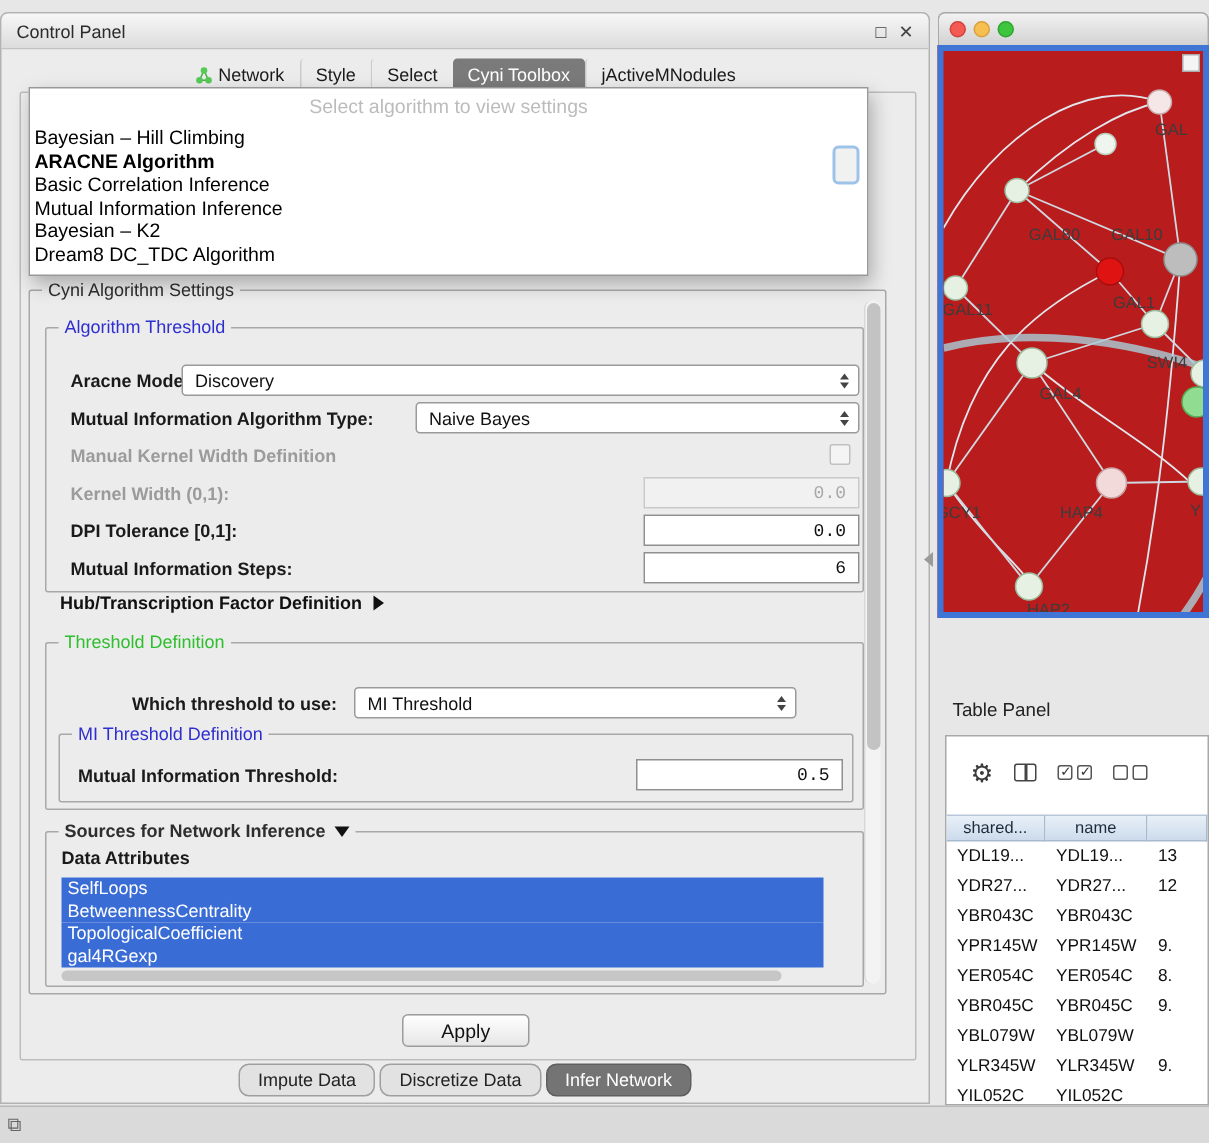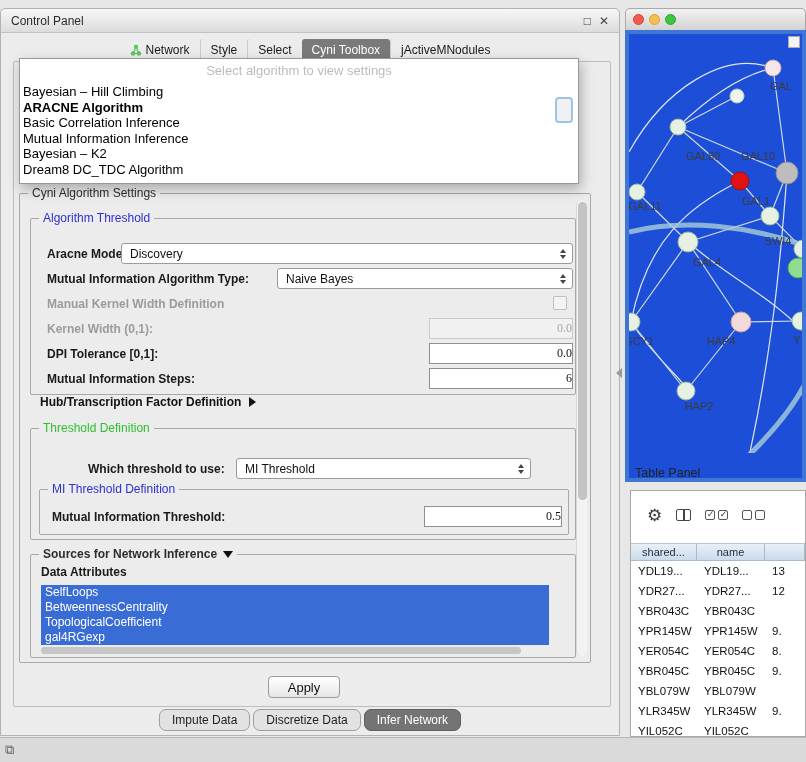--- a/index.html
+++ b/index.html
@@ -95,7 +95,7 @@
   .light.red { background:#f25a52; border:1px solid #ce443e; }
   .light.yellow { background:#f6bf4f; border:1px solid #d8a03c; }
   .light.green { background:#3ec53e; border:1px solid #2da42d; }
-  .net-content { position:relative; height:452px; background:#1d4ed8; border:4px solid #3f76d6; overflow:hidden; }
+  .net-content { position:relative; height:382px; background:#b91c1c; border:4px solid #3f76d6; overflow:hidden; }
   #net-svg { display:block; }
   .net-corner { position:absolute; right:2px; top:2px; width:12px; height:12px; background:#f4f4f4; border:1px solid #ababab; }
   .thin { fill:none; stroke:#dfe6ec; stroke-width:1.2; }

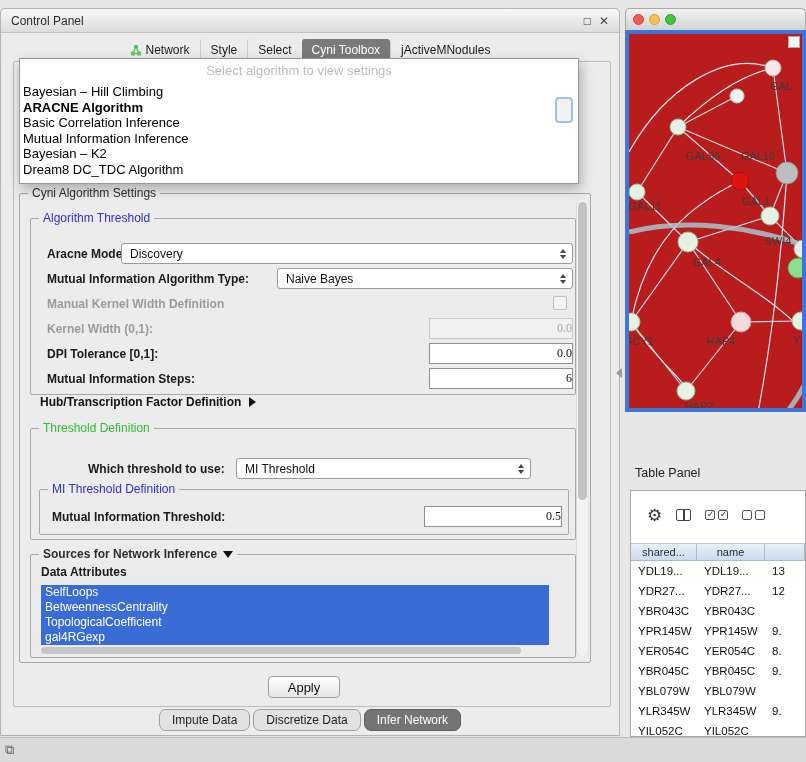--- a/index.html
+++ b/index.html
@@ -43,7 +43,7 @@
   .spin .td { border-top:4px solid #444; }
 
   .tfield { position:absolute; height:21px; background:#fff; border:1px solid #8f8f8f; font-size:12px;
-    color:#111; text-align:right; padding:0 0; font-family:Liberation Serif, serif; }
+    color:#111; text-align:right; padding:0 8px; font-family:Liberation Mono, monospace; }
   .tfield:disabled { background:#f1f1f1; border-color:#c9c9c9; color:#a8a8a8; }
 
   .cb { position:absolute; width:14px; height:14px; border:1px solid #c0c0c0; background:#f4f4f4; border-radius:2px; }

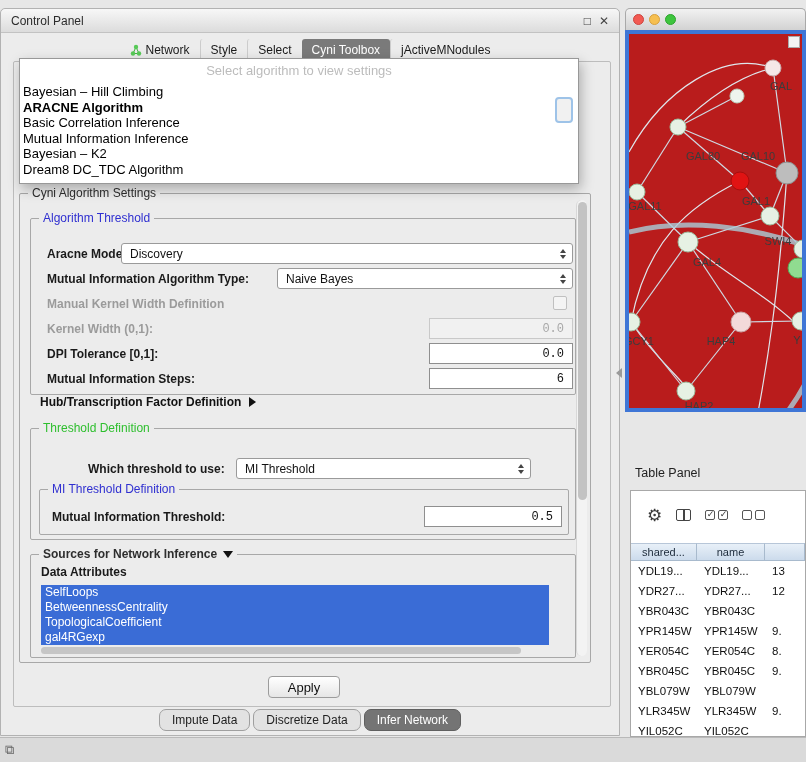--- a/index.html
+++ b/index.html
@@ -66,7 +66,7 @@
   .attr-item { background:#3a6cd6; color:#fff; font-size:12px; line-height:15px; padding-left:4px; white-space:nowrap; }
   #attr-hscroll { position:absolute; left:10px; top:92px; width:480px; height:7px; background:#c6c6c6; border-radius:4px; }
 
-  #apply-btn { position:absolute; left:267px; top:667px; width:72px; height:22px;
+  #apply-btn { position:absolute; left:267px; top:667px; width:85px; height:22px;
     background:linear-gradient(#ffffff,#e6e6e6); border:1px solid #9c9c9c; border-radius:4px;
     font-size:13px; color:#111; font-family:inherit; }
 

